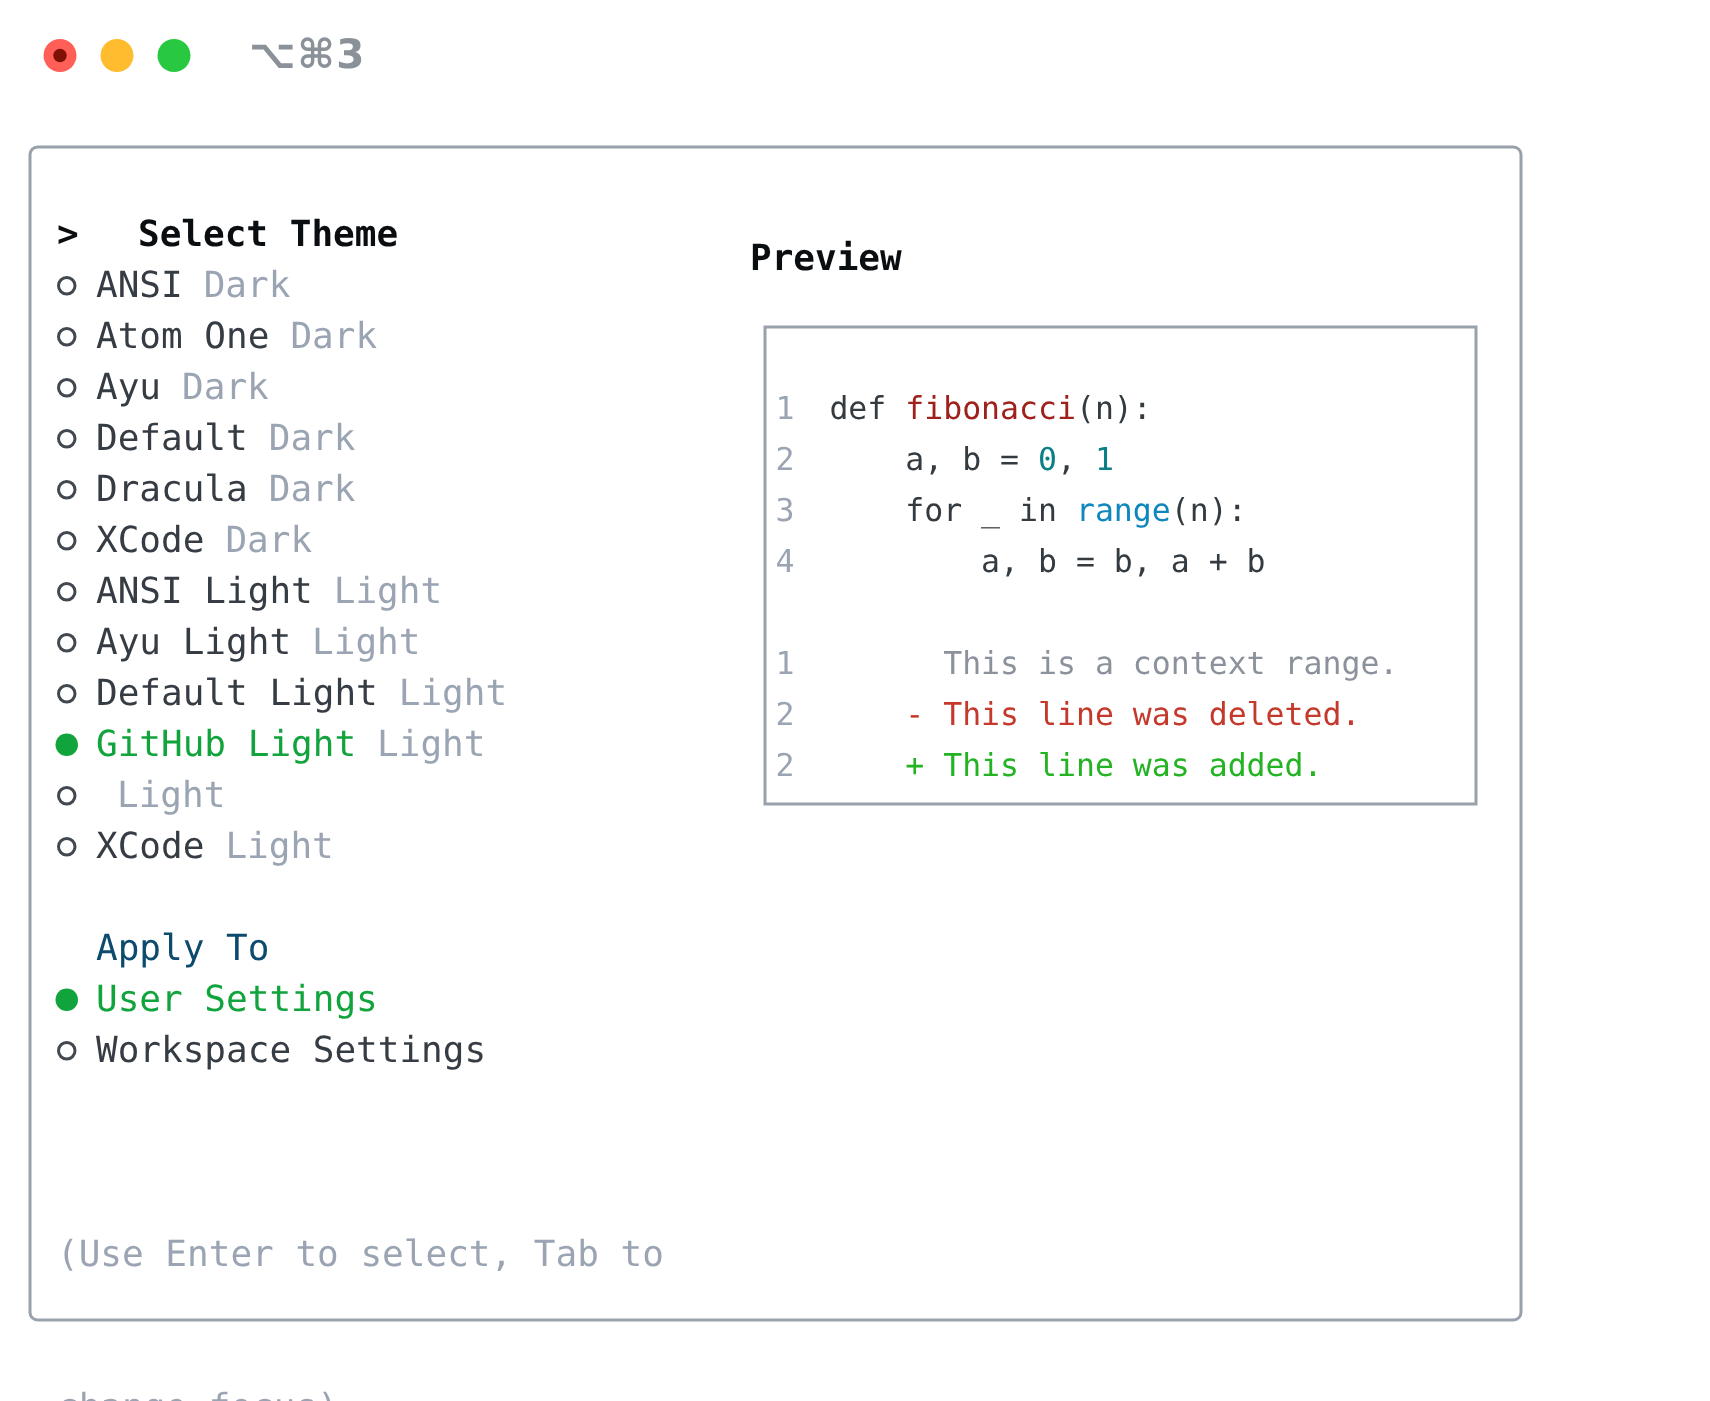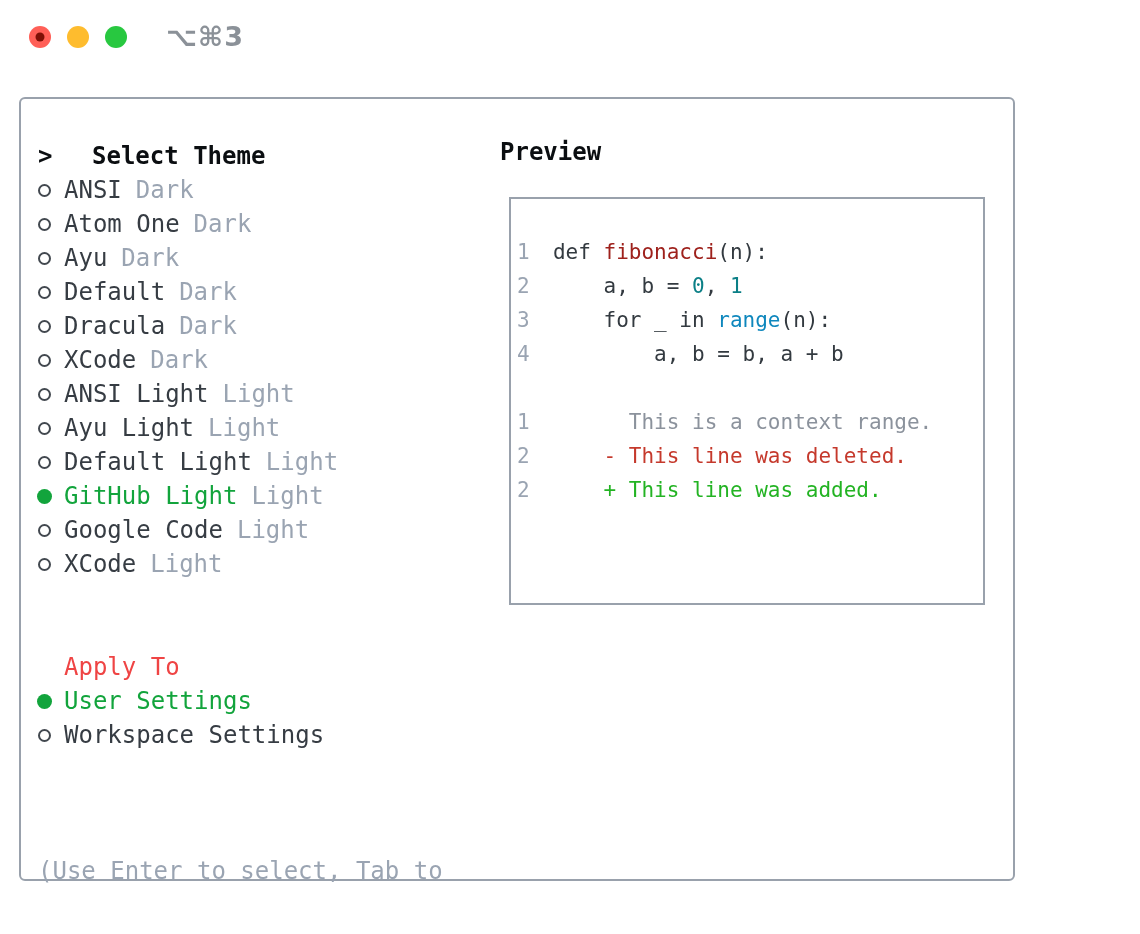--- a/index.html
+++ b/index.html
@@ -59,7 +59,7 @@
   .spacer { height: 34px; }
   .hint { font-size: 24px; line-height: 34px; color: var(--c-muted); white-space: pre; }
   
-  .col-right { position: absolute; left: 479px; top: 36px; }
+  .col-right { position: absolute; left: 479px; top: 56px; }
   .preview-title {
     font-size: 24px; line-height: 34px; font-weight: bold; color: var(--c-header);
   }

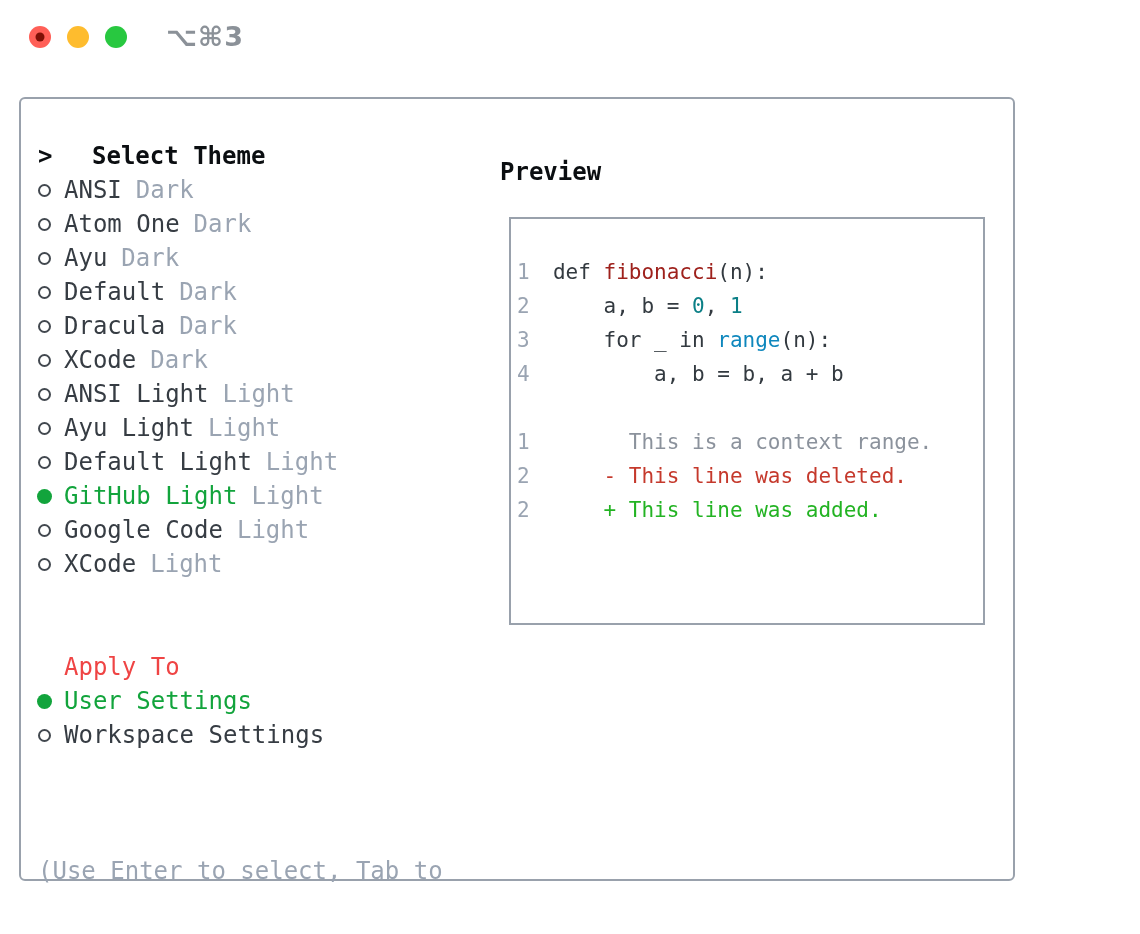--- a/index.html
+++ b/index.html
@@ -65,7 +65,7 @@
   }
   .preview-box {
     margin-left: 9px; margin-top: 28px;
-    width: 476px; height: 408px;
+    width: 476px; height: 320px;
     border: 2px solid var(--c-border);
     padding: 36px 0 0 4px;
     overflow: hidden; background: #fff;

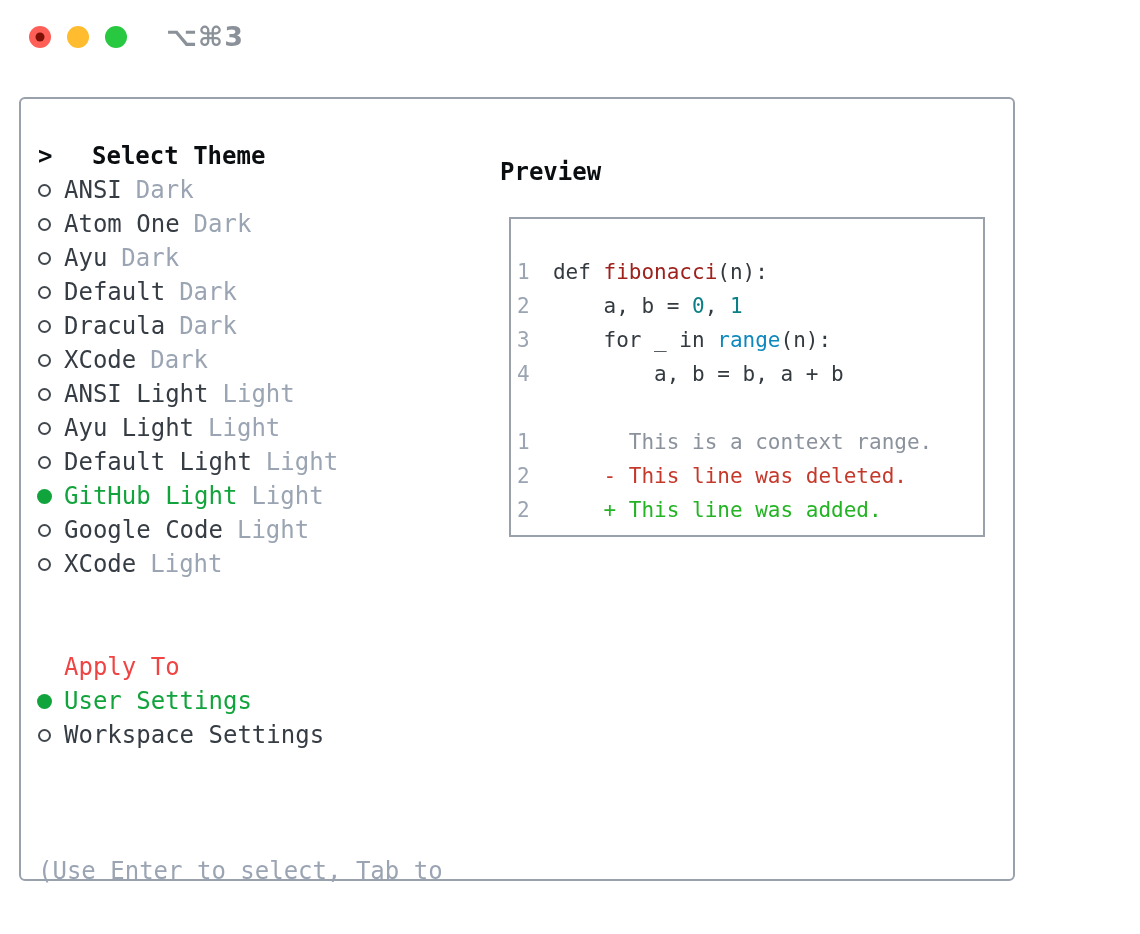--- a/index.html
+++ b/index.html
@@ -117,7 +117,7 @@
           <div class="row"><span class="marker"><span class="radio"></span></span><span class="label">Ayu Light</span><span class="variant">Light</span></div>
           <div class="row"><span class="marker"><span class="radio"></span></span><span class="label">Default Light</span><span class="variant">Light</span></div>
           <div class="row selected"><span class="marker"><span class="radio on"></span></span><span class="label">GitHub Light</span><span class="variant">Light</span></div>
-          <div class="row"><span class="marker"><span class="radio"></span></span><span class="label">Google Code</span><span class="variant">Light</span></div>
+          <div class="row"><span class="marker"><span class="radio"></span></span><span class="variant">Light</span></div>
           <div class="row"><span class="marker"><span class="radio"></span></span><span class="label">XCode</span><span class="variant">Light</span></div>
         </div>
 

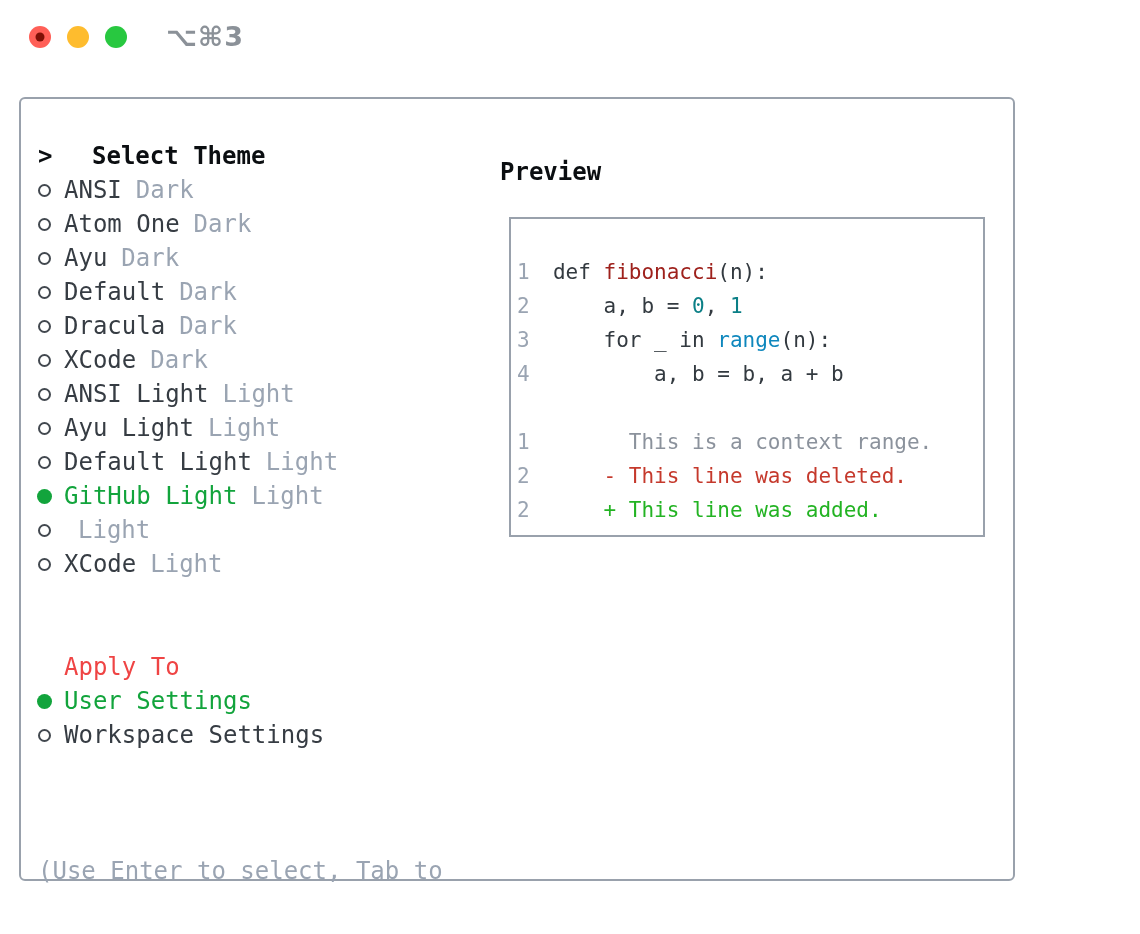--- a/index.html
+++ b/index.html
@@ -55,7 +55,7 @@
   .row.hdr .marker { color: var(--c-header); font-weight: bold; }
   .row.hdr .label { color: var(--c-header); font-weight: bold; margin-left: 28px; }
   .row.subhdr { cursor: default; }
-  .row.subhdr .label { color: #ef4444; margin-top: 35px; }
+  .row.subhdr .label { color: #0c4a6e; }
   .spacer { height: 34px; }
   .hint { font-size: 24px; line-height: 34px; color: var(--c-muted); white-space: pre; }
   

